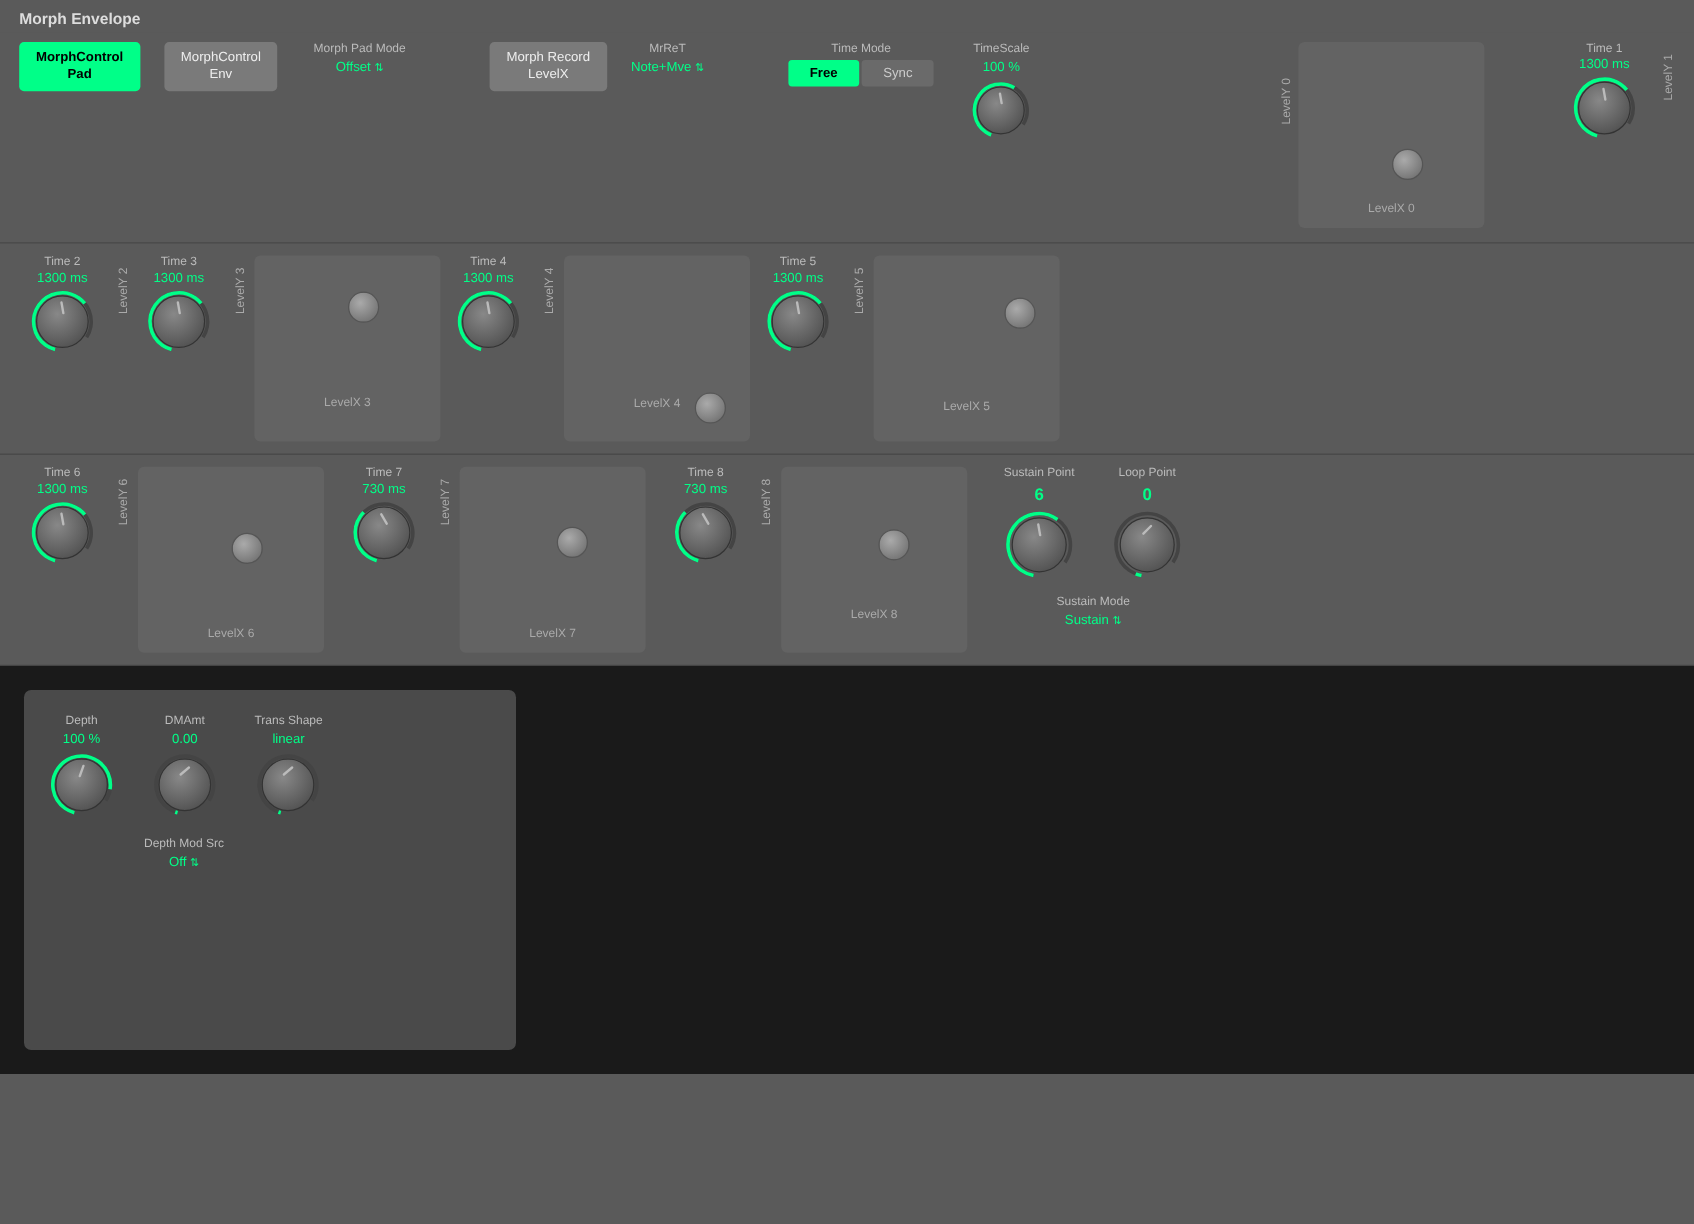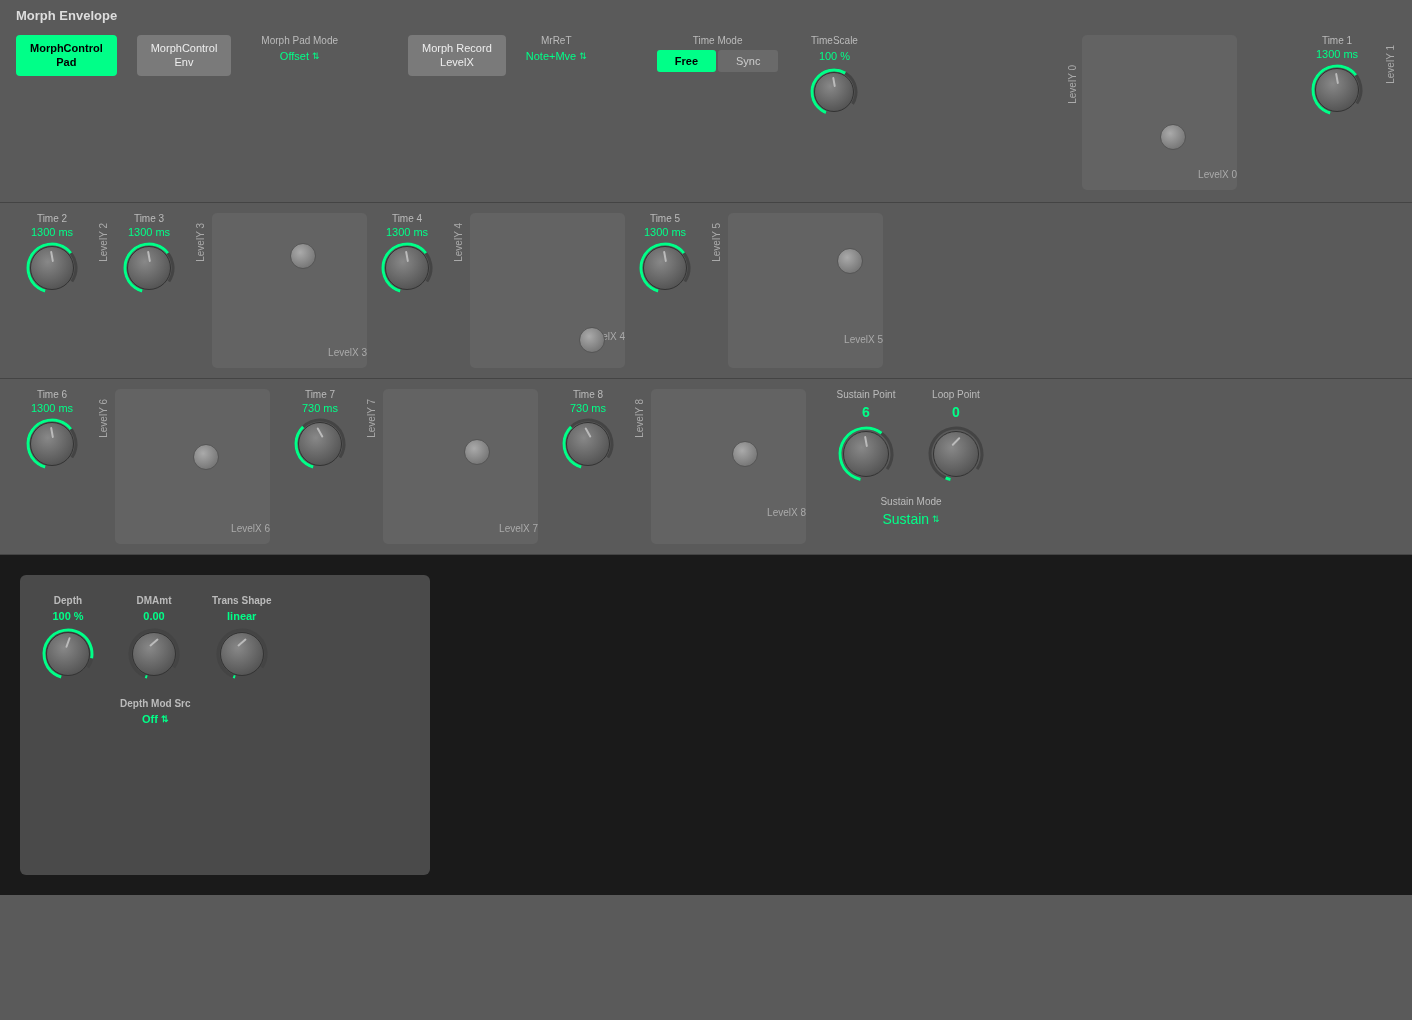--- a/index.html
+++ b/index.html
@@ -162,7 +162,7 @@
       position: relative;
       display: flex;
       flex-direction: column;
-      align-items: flex-end;
+      align-items: center;
       justify-content: flex-end;
       padding-bottom: 6px;
     }

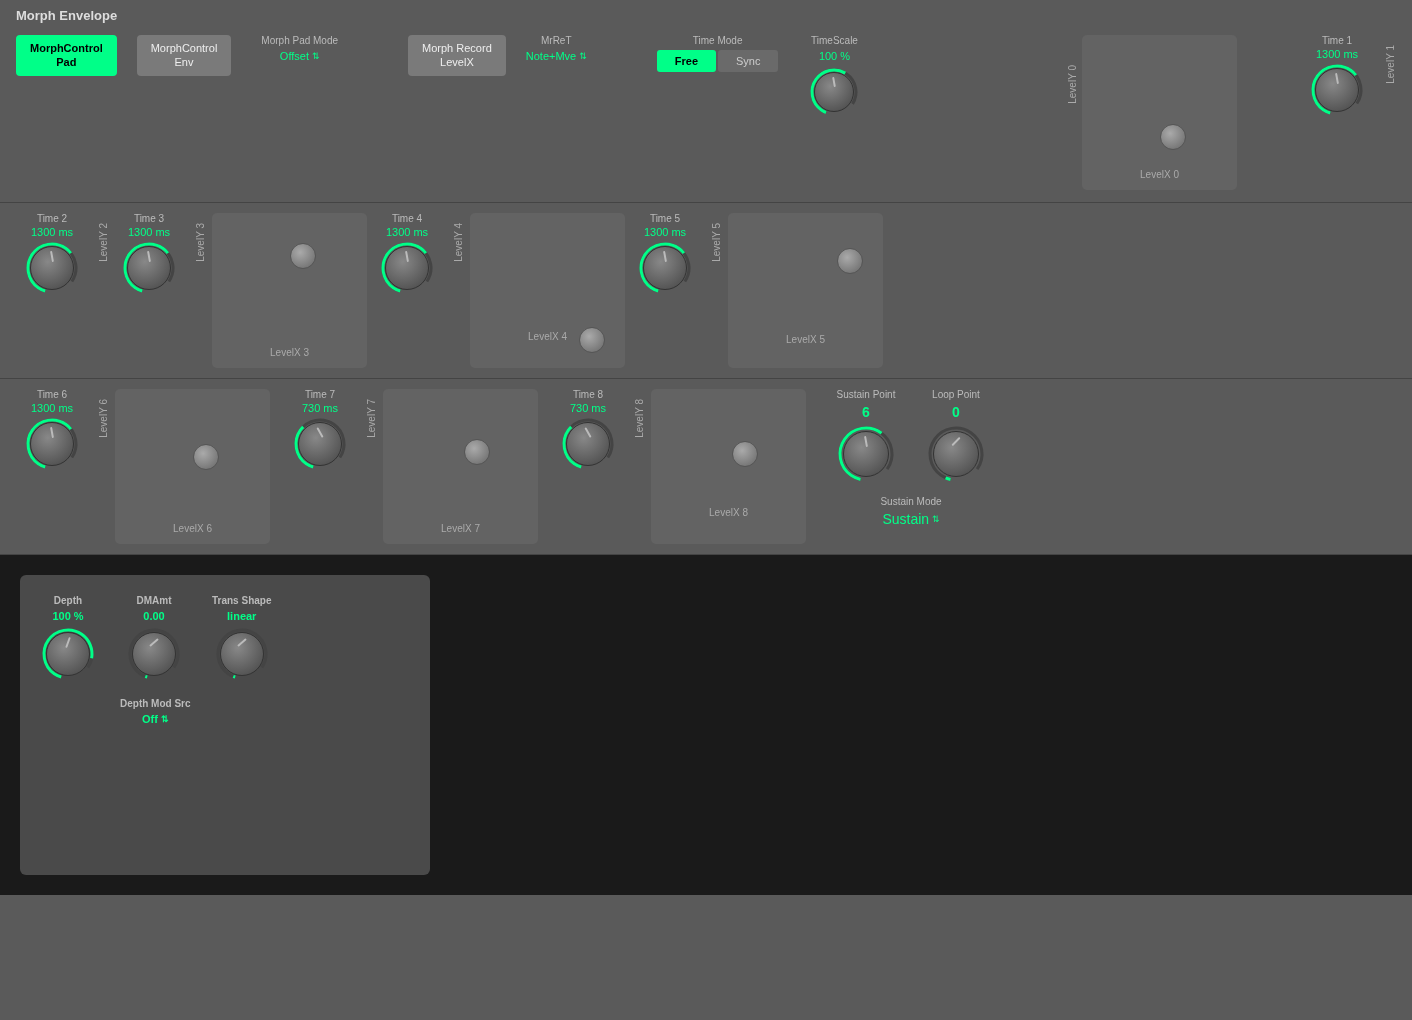--- a/index.html
+++ b/index.html
@@ -313,7 +313,7 @@
     <div style="writing-mode:vertical-rl;transform:rotate(180deg);font-size:10px;color:#aaa;margin-top:10px">LevelY 3</div>
     <div class="env-box" style="width:155px;height:155px">
       <div class="ball-pos" style="top:30px;left:50%"></div>
-      <span style="font-size:10px;color:#aaa;margin-bottom:4px">LevelX 3</span>
+      <span style="font-size:10px;color:#aaa;margin-bottom:21px">LevelX 3</span>
     </div>
   </div>
 

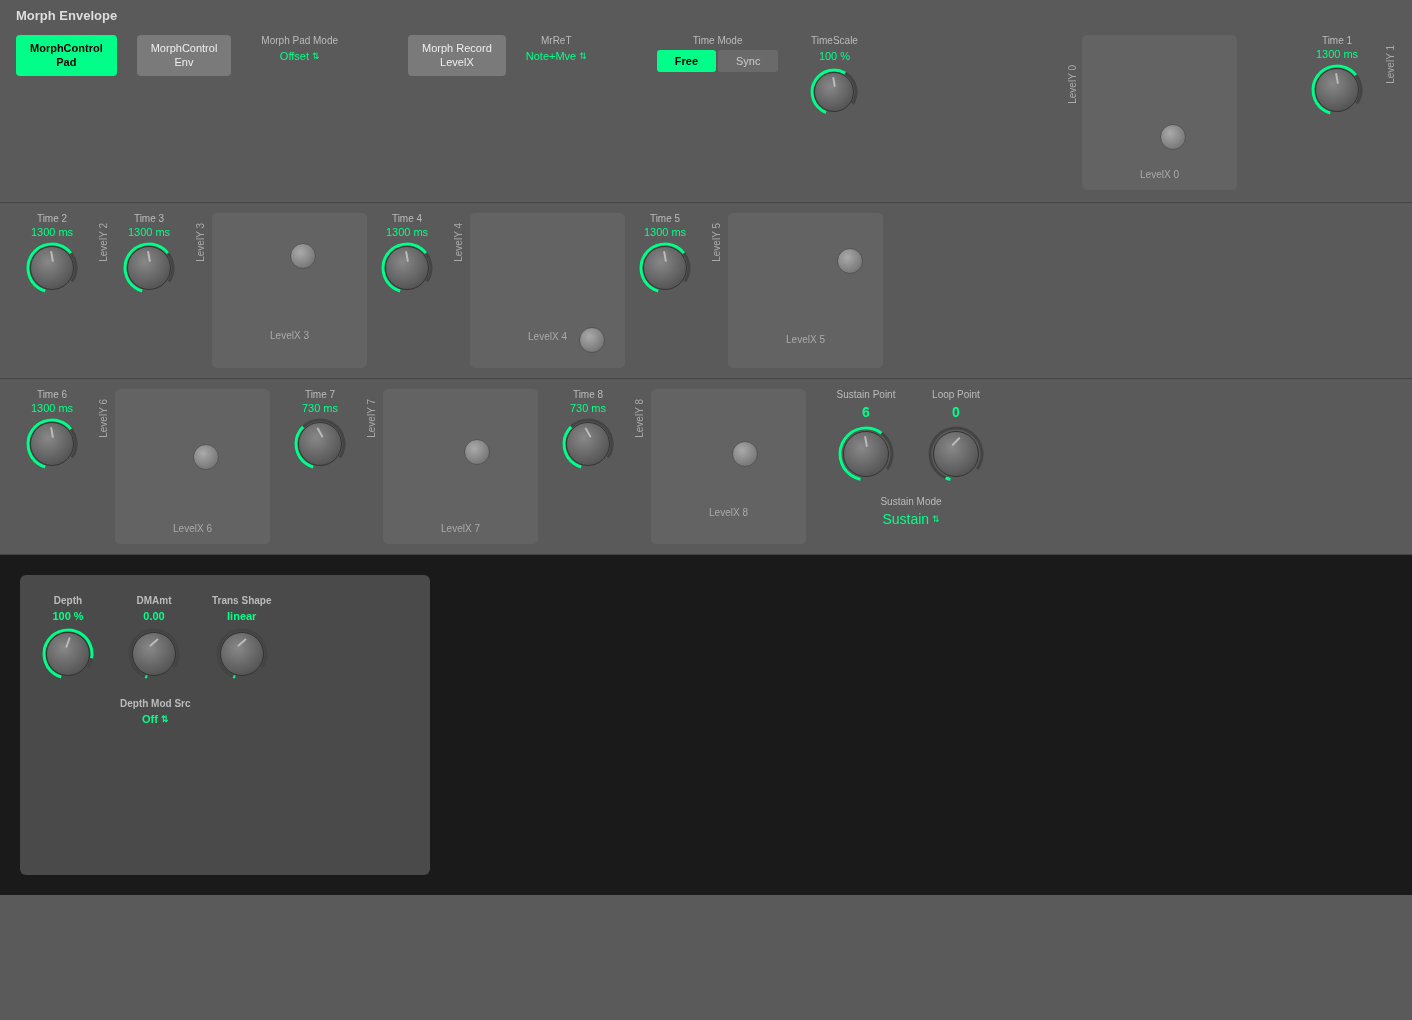--- a/index.html
+++ b/index.html
@@ -460,7 +460,7 @@
     <div class="control-group">
       <span style="font-size:10px;color:#bbb">Sustain Mode</span>
       <div class="dropdown-val">
-        <span style="color:#00ff88;font-size:14px">Sustain</span>
+        <span style="color:#00ff88;font-size:11px">Sustain</span>
         <span class="dropdown-arrow">⇅</span>
       </div>
     </div>

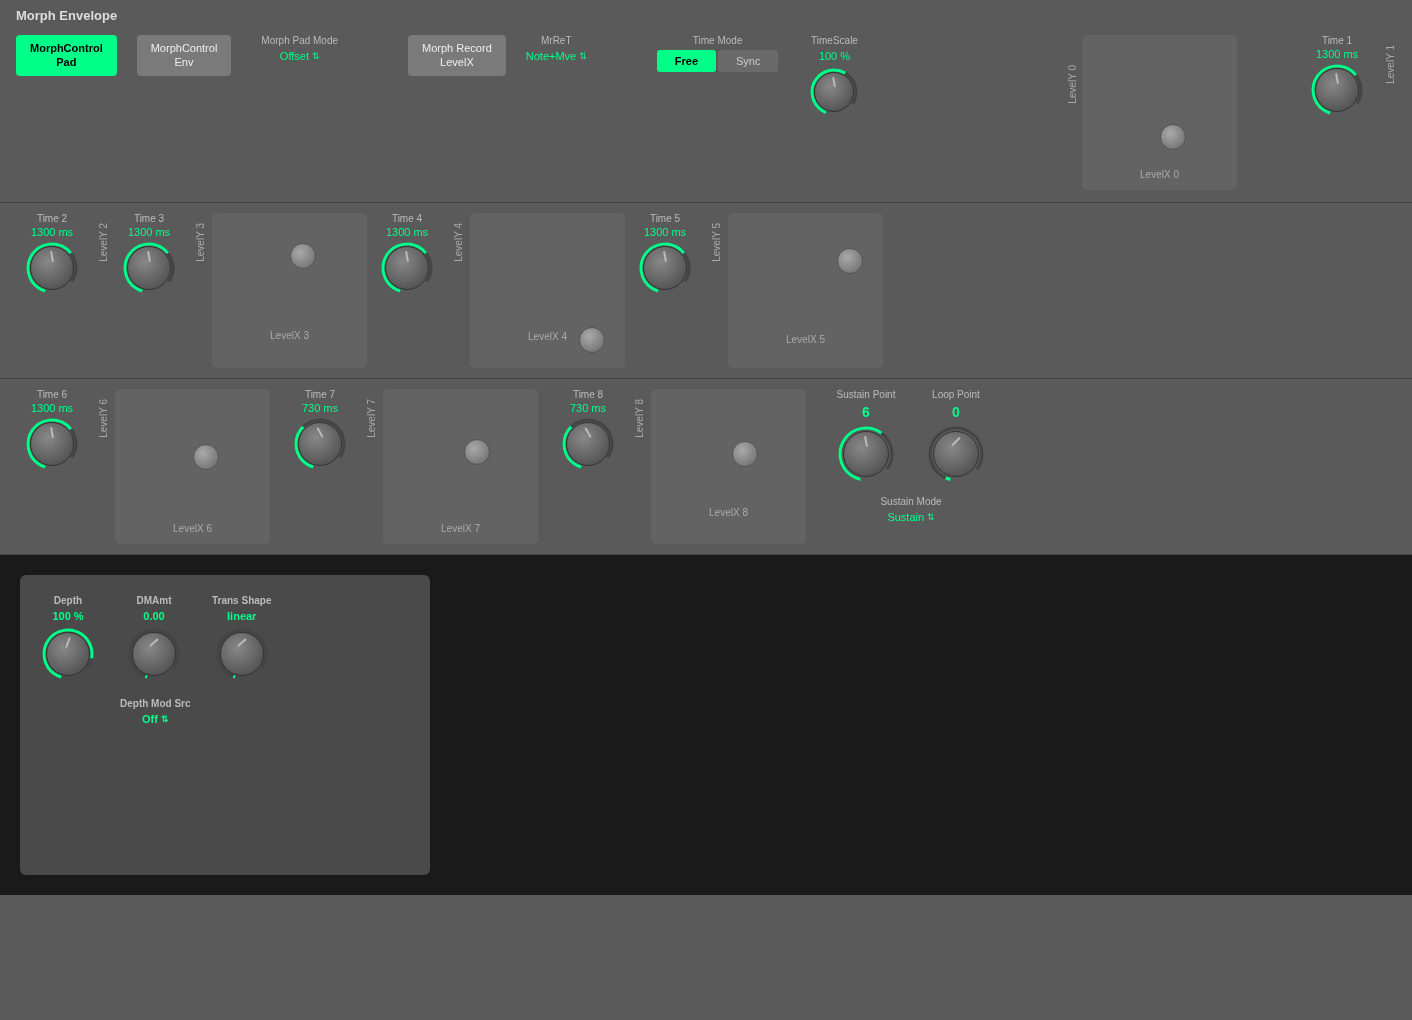--- a/index.html
+++ b/index.html
@@ -138,7 +138,6 @@
       display: flex;
       flex-direction: column;
       gap: 16px;
-      font-weight: bold;
     }
     .bottom-row {
       display: flex;

